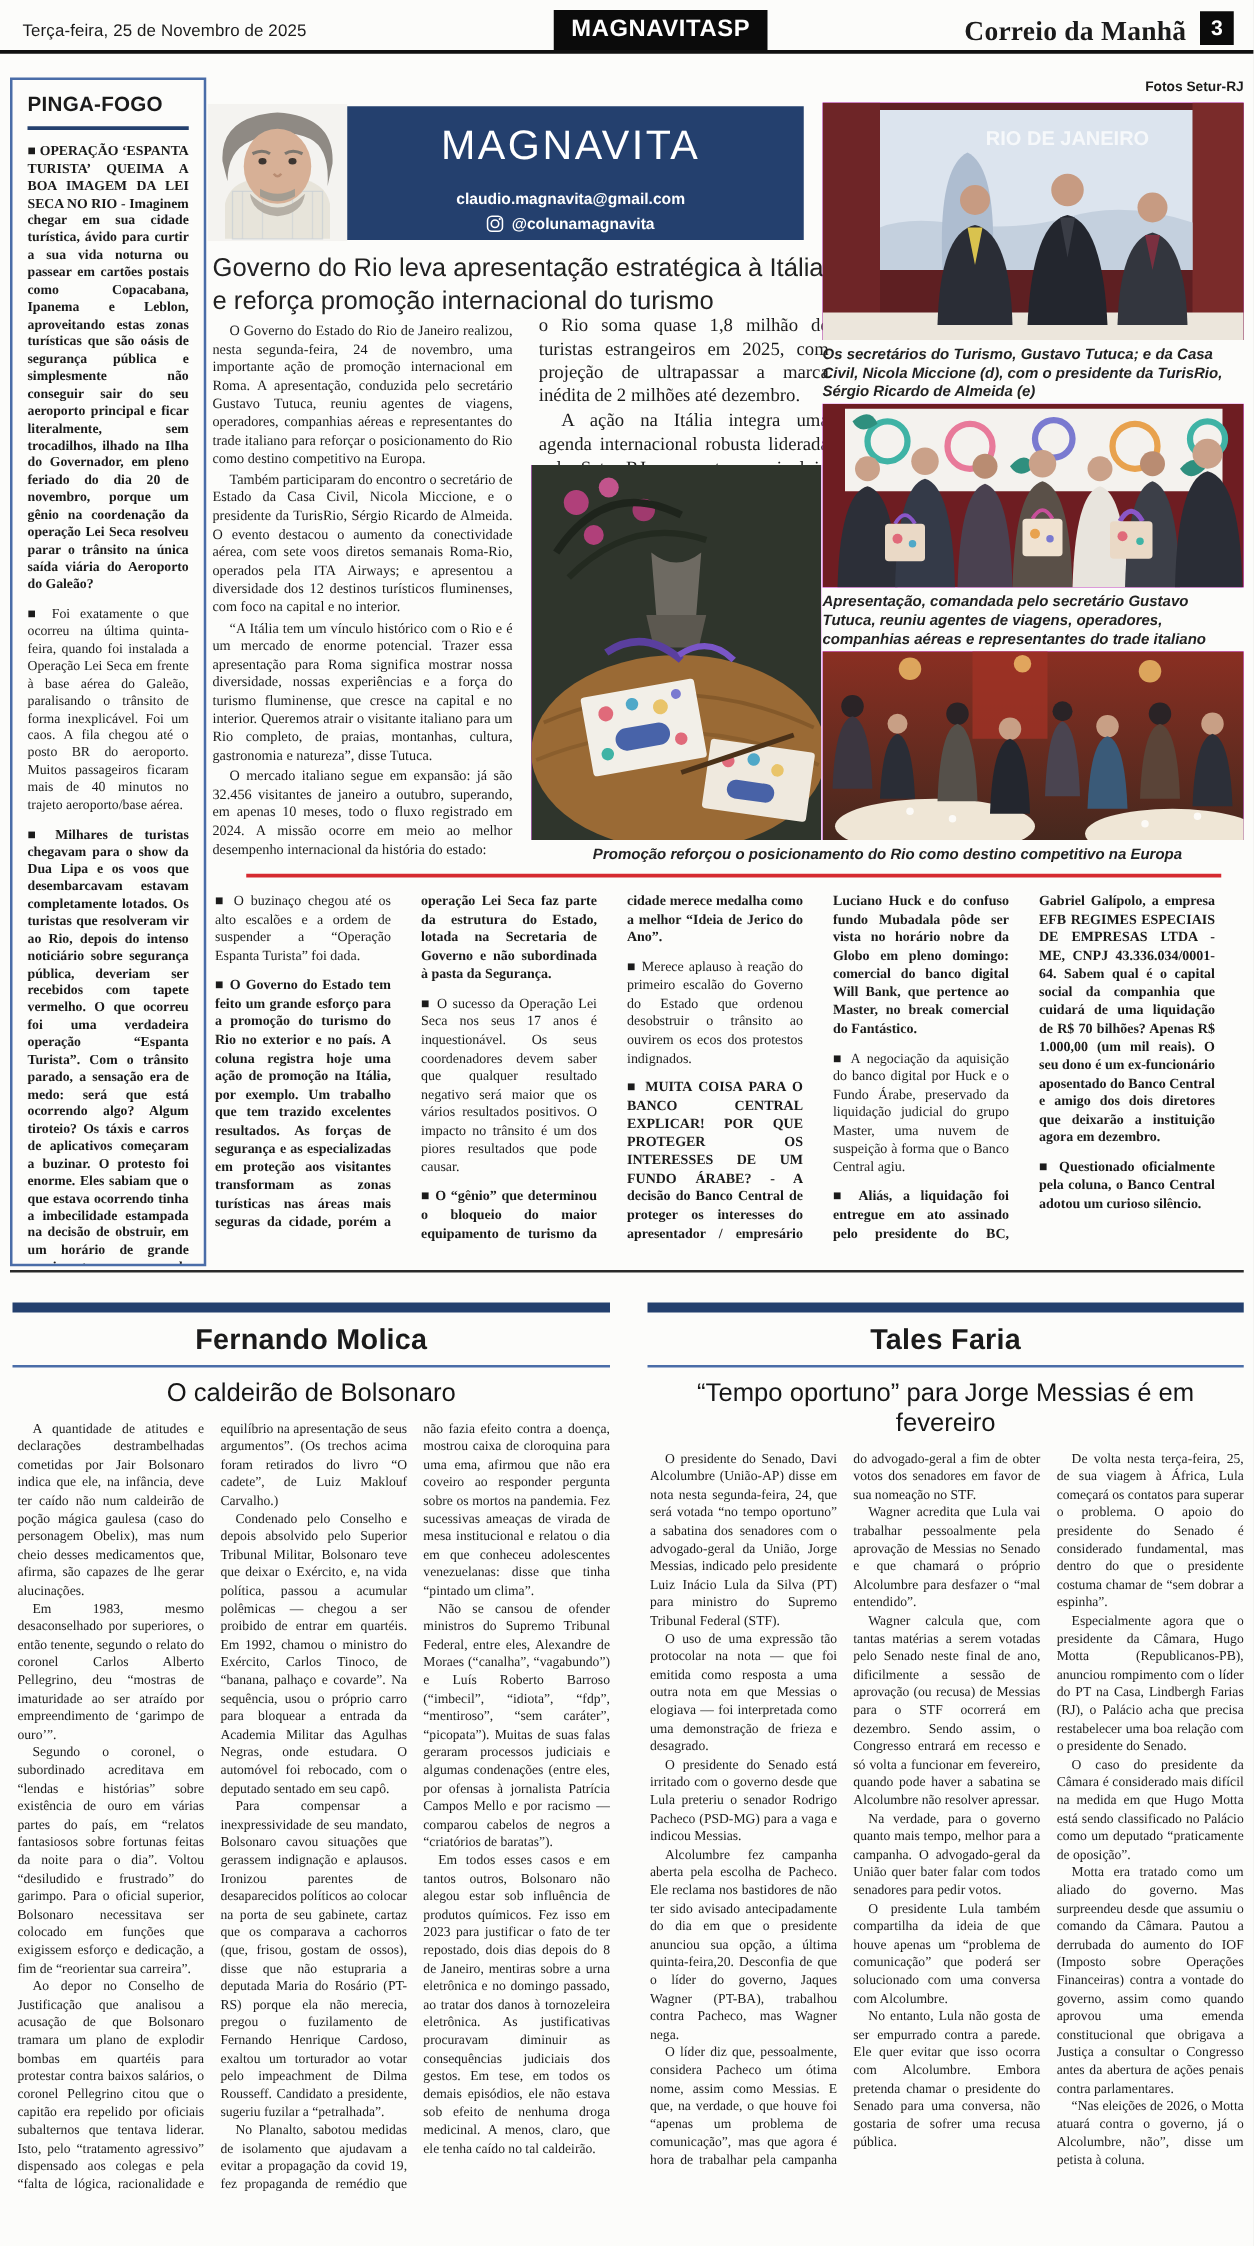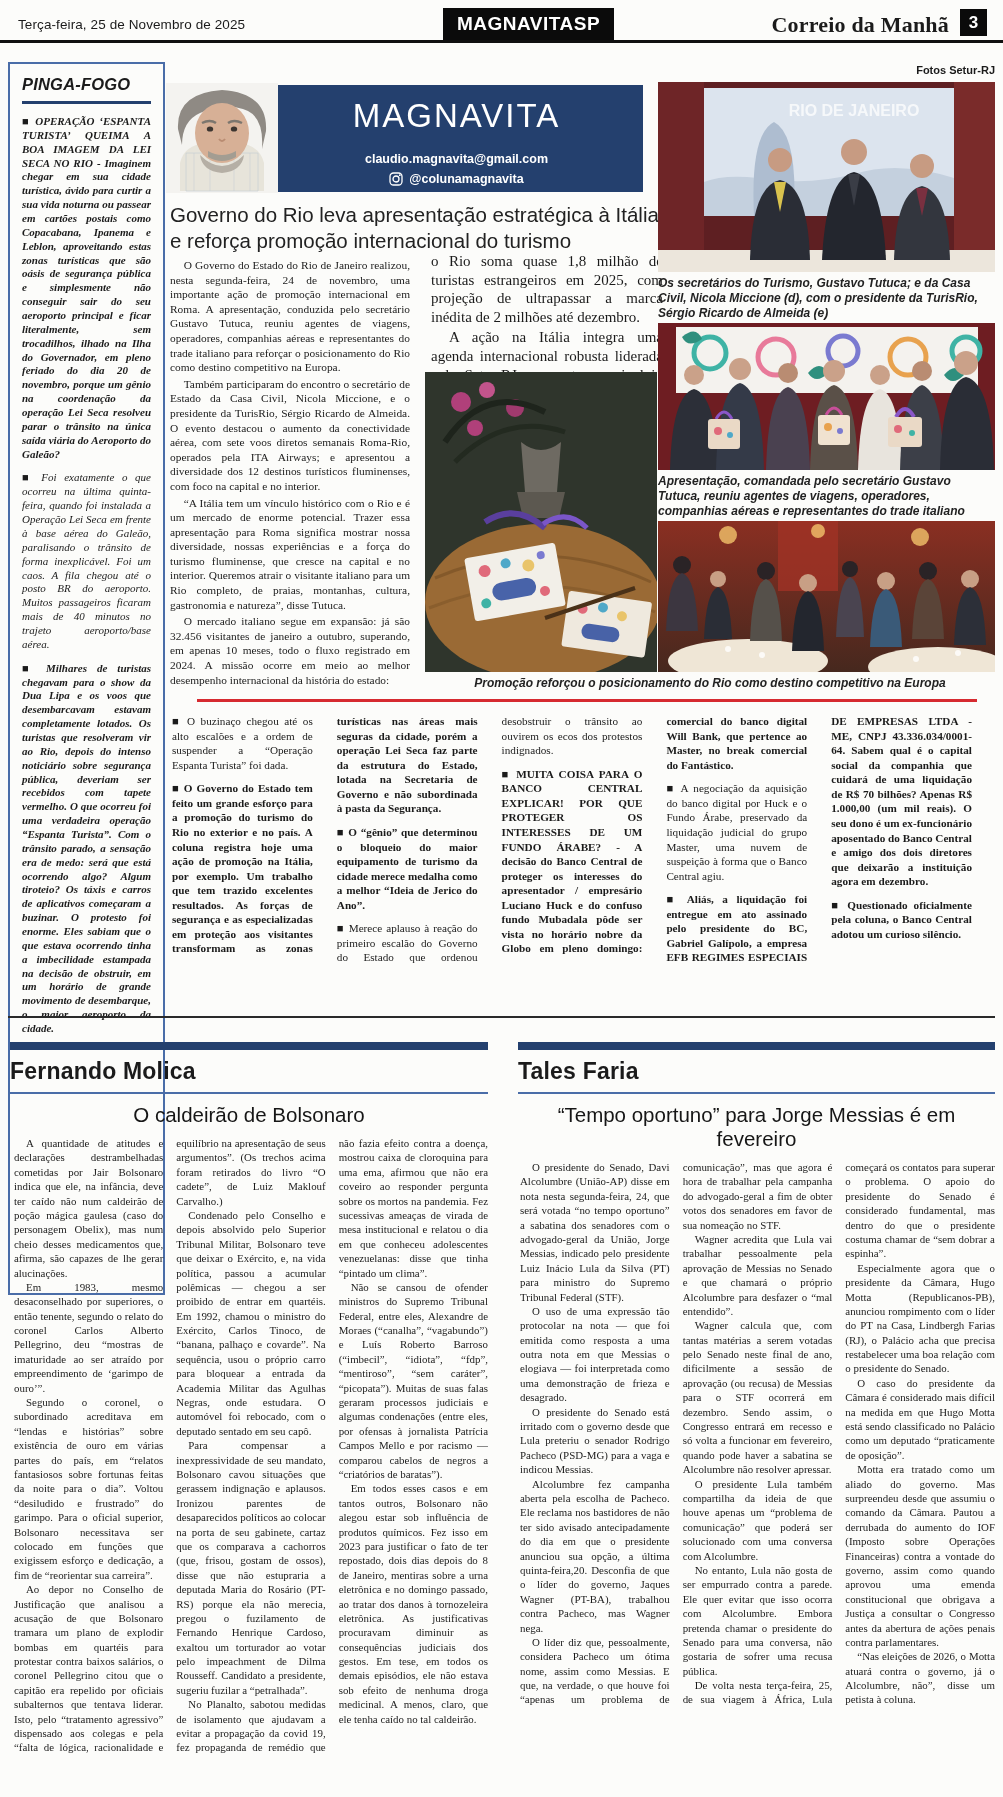--- a/index.html
+++ b/index.html
@@ -17,8 +17,8 @@
                font-size:17px;width:27px;height:27px;display:flex;align-items:center;justify-content:center;}
   #hdr-rule{left:0;top:40px;width:1003px;height:3px;background:#101010;}
   
-  #pinga{left:8px;top:62px;width:157px;height:1233px;border:2px solid #4a6da8;box-sizing:border-box;
-         padding:11px 12px 20px 12px;overflow:hidden;background:#fcfcfa;font-style:italic;}
+  #pinga{left:8px;top:62px;width:157px;height:951px;border:2px solid #4a6da8;box-sizing:border-box;
+         padding:11px 12px 20px 12px;overflow:hidden;background:#fcfcfa;}
   #pinga-title{font-size:16.5px;font-weight:800;letter-spacing:.2px;}
   #pinga-underline{height:3px;background:#24406e;margin:7px 0 11px 0;}
   #pinga .para{font-family:"Liberation Serif","DejaVu Serif",serif;font-size:11px;line-height:1.26;

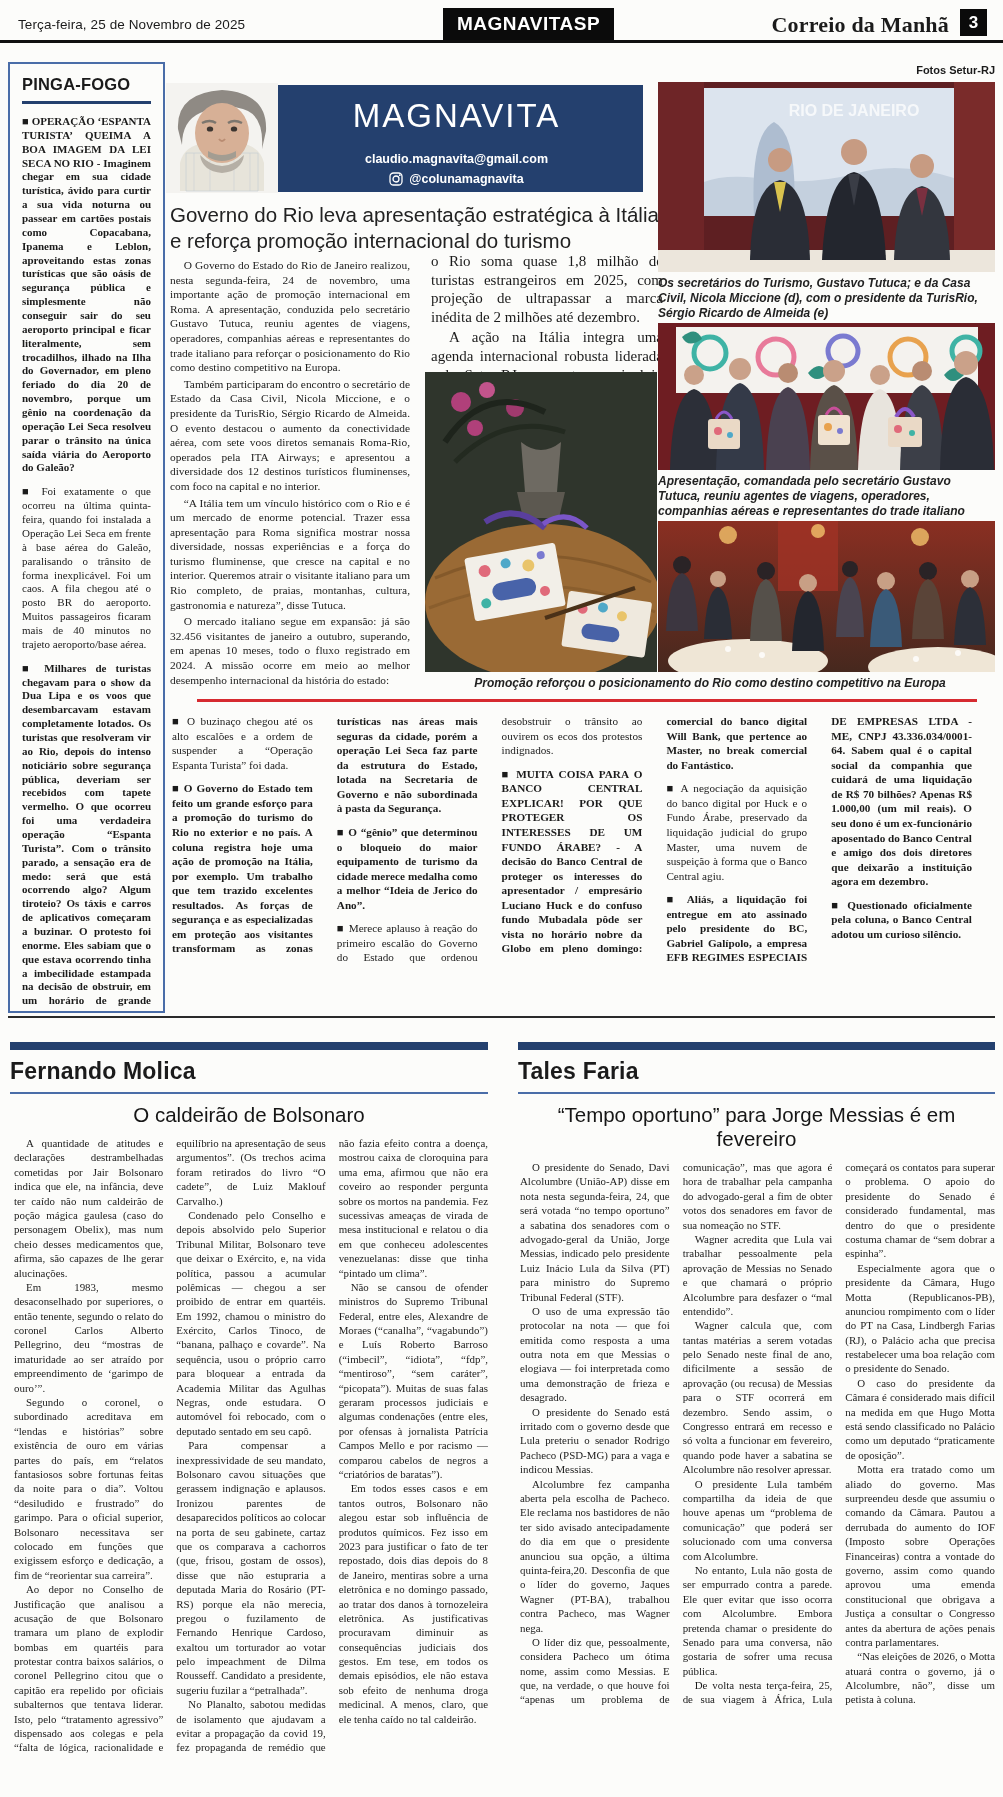--- a/index.html
+++ b/index.html
@@ -296,6 +296,7 @@
   <div class="abs" id="notes">
       <p class="para">■ O buzinaço chegou até os alto escalões e a ordem de suspender a “Operação Espanta Turista” foi dada.</p>
       <p class="para bb">■ O Governo do Estado tem feito um grande esforço para a promoção do turismo do Rio no exterior e no país. A coluna registra hoje uma ação de promoção na Itália, por exemplo. Um trabalho que tem trazido excelentes resultados. As forças de segurança e as especializadas em proteção aos visitantes transformam as zonas turísticas nas áreas mais seguras da cidade, porém a operação Lei Seca faz parte da estrutura do Estado, lotada na Secretaria de Governo e não subordinada à pasta da Segurança.</p>
+      <p class="para">■ O sucesso da Operação Lei Seca nos seus 17 anos é inquestionável. Os seus coordenadores devem saber que qualquer resultado negativo será maior que os vários resultados positivos. O impacto no trânsito é um dos piores resultados que pode causar.</p>
       <p class="para bb">■ O “gênio” que determinou o bloqueio do maior equipamento de turismo da cidade merece medalha como a melhor “Ideia de Jerico do Ano”.</p>
       <p class="para">■ Merece aplauso à reação do primeiro escalão do Governo do Estado que ordenou desobstruir o trânsito ao ouvirem os ecos dos protestos indignados.</p>
       <p class="para bb">■ MUITA COISA PARA O BANCO CENTRAL EXPLICAR! POR QUE PROTEGER OS INTERESSES DE UM FUNDO ÁRABE? - A decisão do Banco Central de proteger os interesses do apresentador / empresário Luciano Huck e do confuso fundo Mubadala pôde ser vista no horário nobre da Globo em pleno domingo: comercial do banco digital Will Bank, que pertence ao Master, no break comercial do Fantástico.</p>

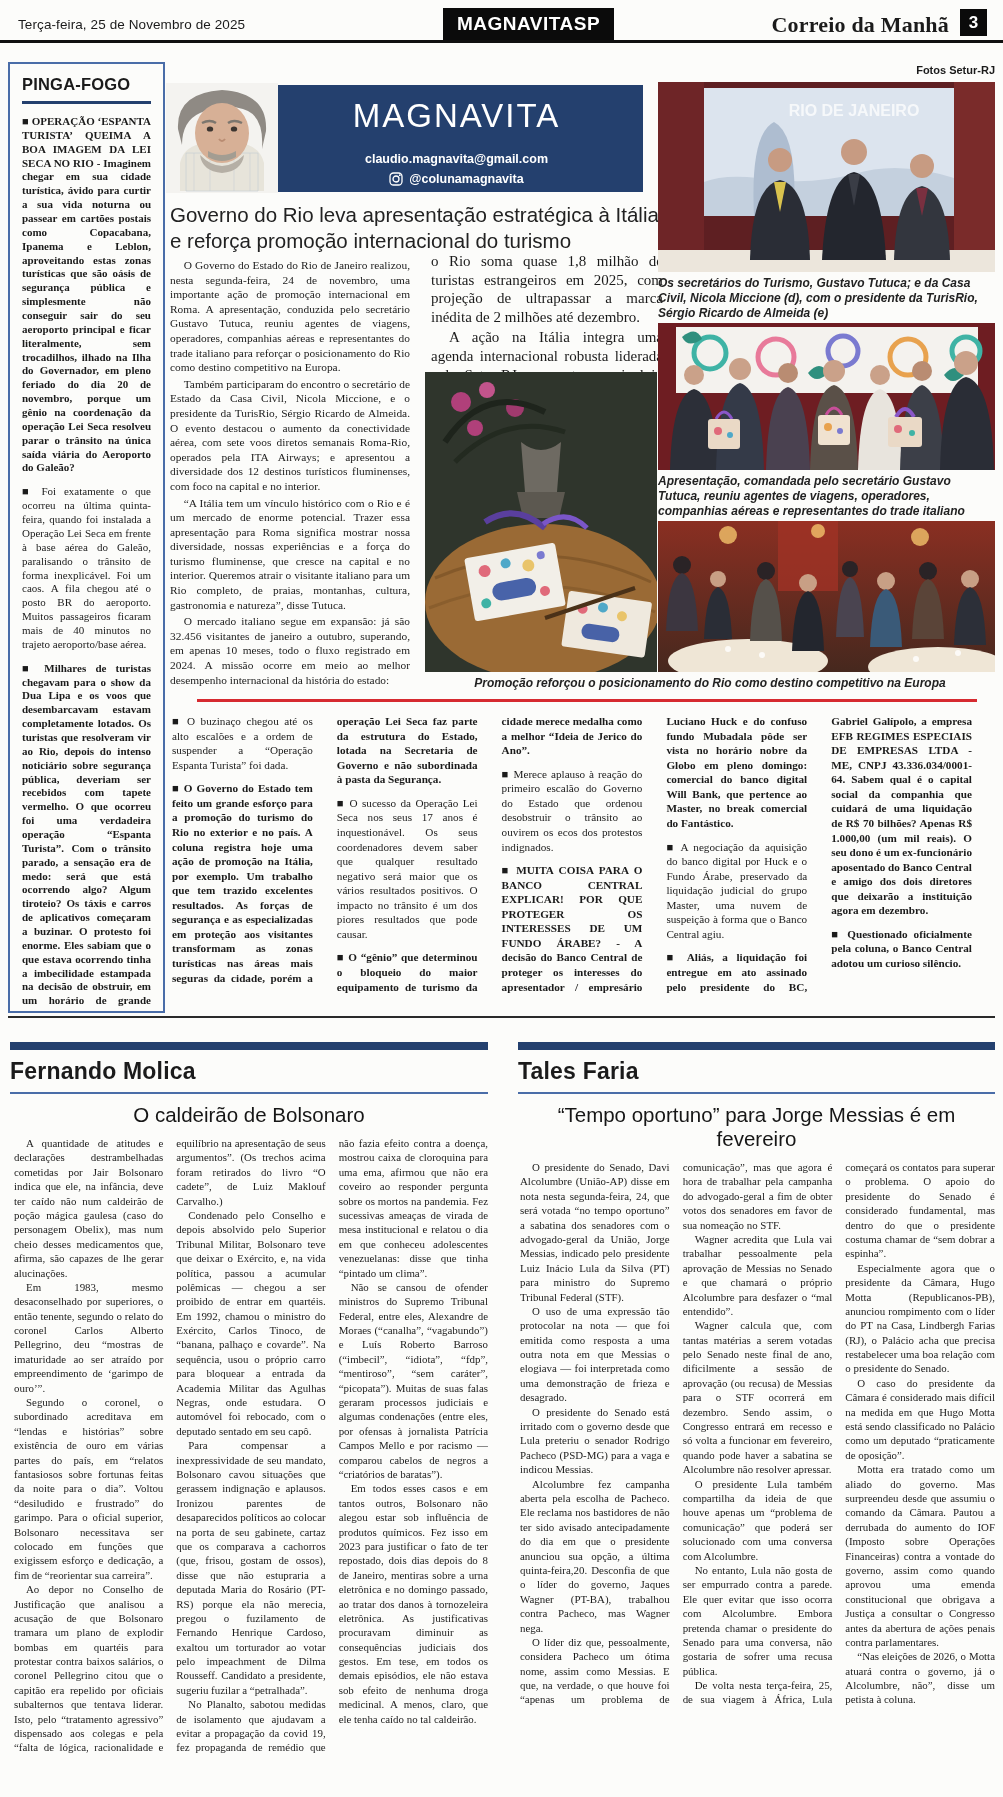--- a/index.html
+++ b/index.html
@@ -57,7 +57,7 @@
   
   #black-rule{left:8px;top:1016px;width:987px;height:2px;background:#2a2a2a;}
   .colhead .bar{height:8px;background:#24406e;}
-  .colhead .author{font-size:23px;font-weight:700;margin-top:8px;letter-spacing:.2px;}
+  .colhead .author{text-align:center;font-size:23px;font-weight:700;margin-top:8px;letter-spacing:.2px;}
   .colhead .thin{height:2px;background:#4a6da8;margin-top:7px;}
   .colhead .title{text-align:center;font-size:20.5px;font-weight:400;line-height:1.15;margin-top:9px;color:#161616;}
   #molica-head{left:10px;top:1042px;width:478px;}

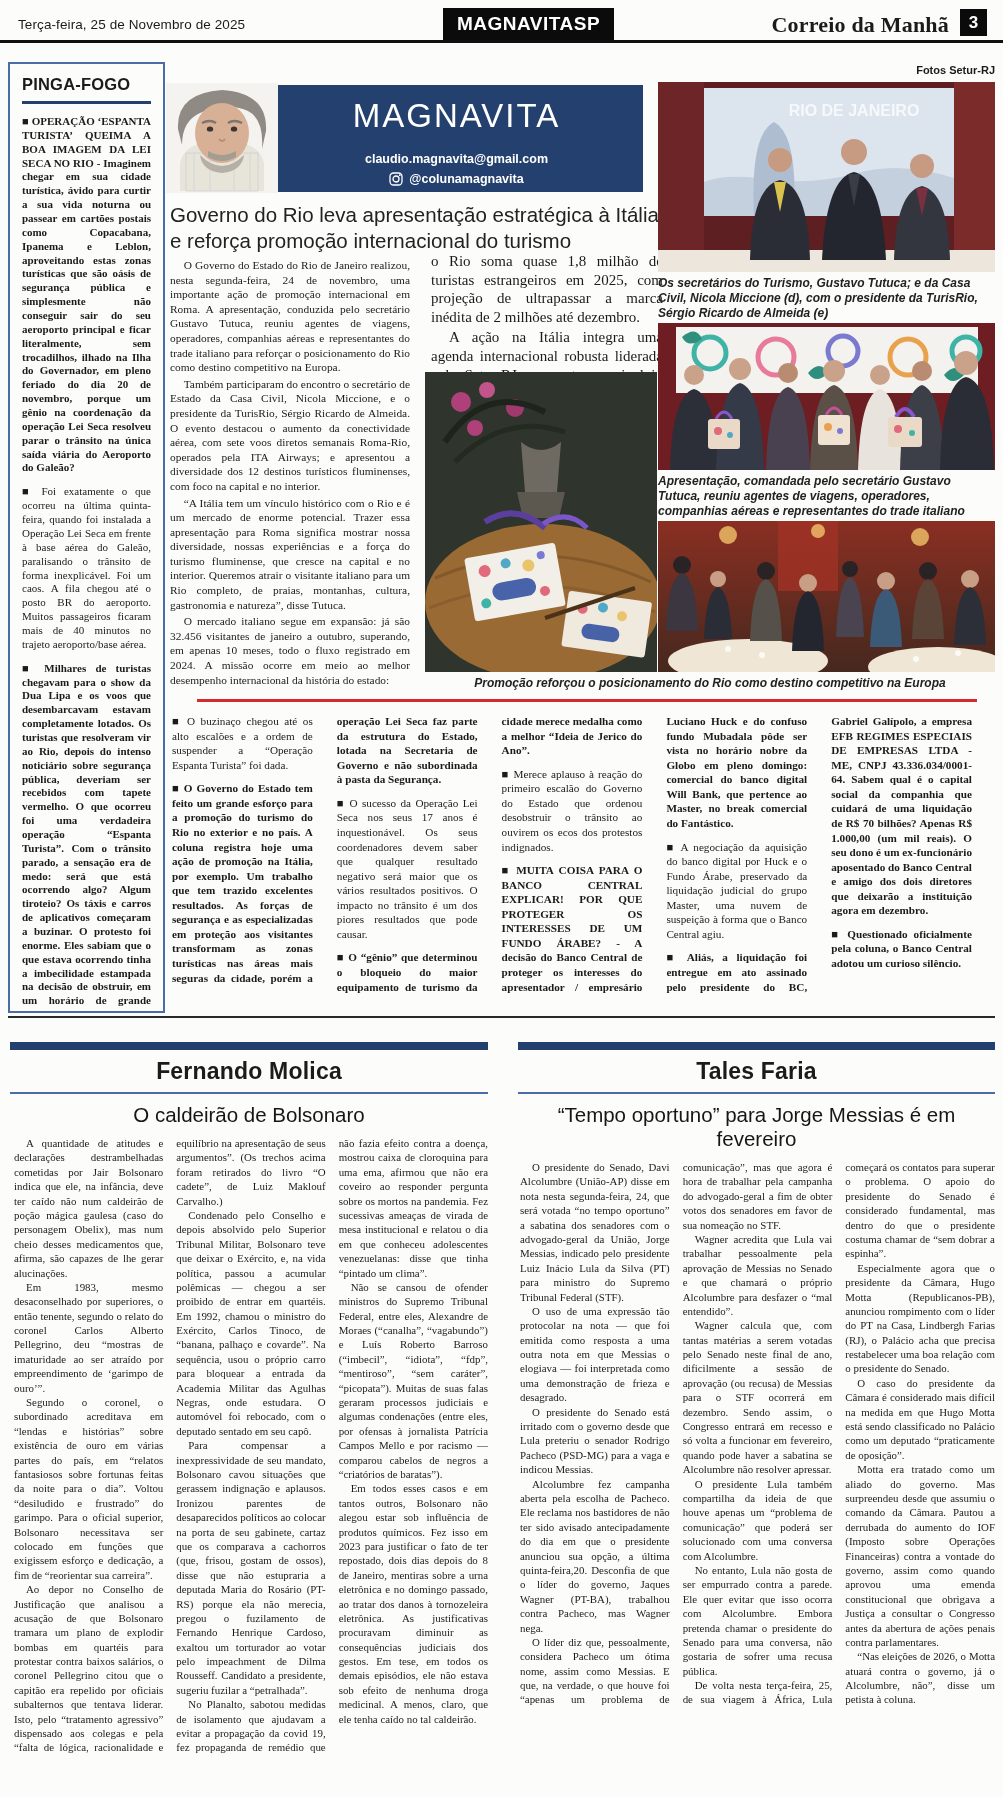--- a/index.html
+++ b/index.html
@@ -339,6 +339,7 @@
       <p class="para">O líder diz que, pessoalmente, considera Pacheco um ótima nome, assim como Messias. E que, na verdade, o que houve foi “apenas um problema de comunicação”, mas que agora é hora de trabalhar pela campanha do advogado-geral a fim de obter votos dos senadores em favor de sua nomeação no STF.</p>
       <p class="para">Wagner acredita que Lula vai trabalhar pessoalmente pela aprovação de Messias no Senado e que chamará o próprio Alcolumbre para desfazer o “mal entendido”.</p>
       <p class="para">Wagner calcula que, com tantas matérias a serem votadas pelo Senado neste final de ano, dificilmente a sessão de aprovação (ou recusa) de Messias para o STF ocorrerá em dezembro. Sendo assim, o Congresso entrará em recesso e só volta a funcionar em fevereiro, quando pode haver a sabatina se Alcolumbre não resolver apressar.</p>
+      <p class="para">Na verdade, para o governo quanto mais tempo, melhor para a campanha. O advogado-geral da União quer bater falar com todos senadores para pedir votos.</p>
       <p class="para">O presidente Lula também compartilha da ideia de que houve apenas um “problema de comunicação” que poderá ser solucionado com uma conversa com Alcolumbre.</p>
       <p class="para">No entanto, Lula não gosta de ser empurrado contra a parede. Ele quer evitar que isso ocorra com Alcolumbre. Embora pretenda chamar o presidente do Senado para uma conversa, não gostaria de sofrer uma recusa pública.</p>
       <p class="para">De volta nesta terça-feira, 25, de sua viagem à África, Lula começará os contatos para superar o problema. O apoio do presidente do Senado é considerado fundamental, mas dentro do que o presidente costuma chamar de “sem dobrar a espinha”.</p>

